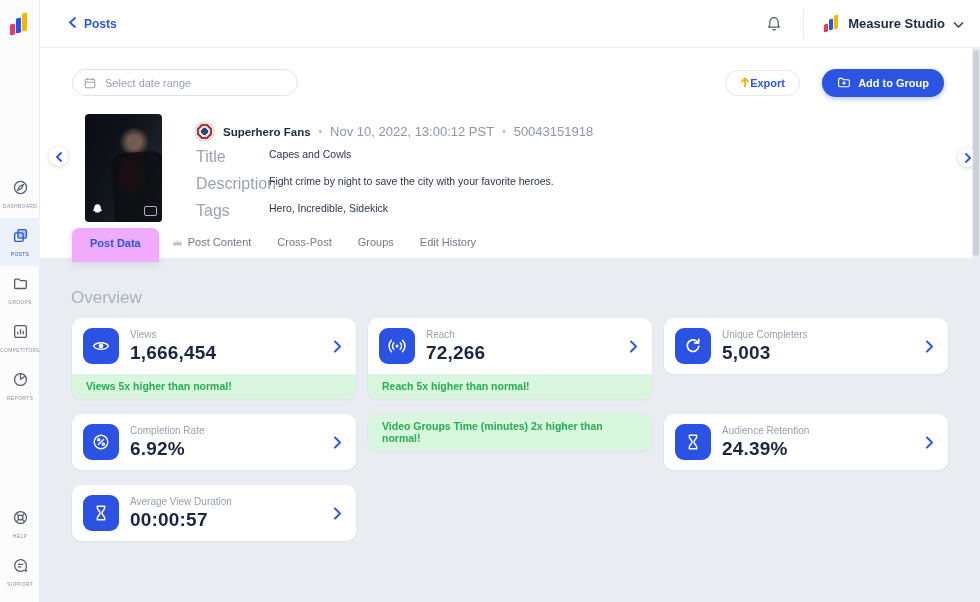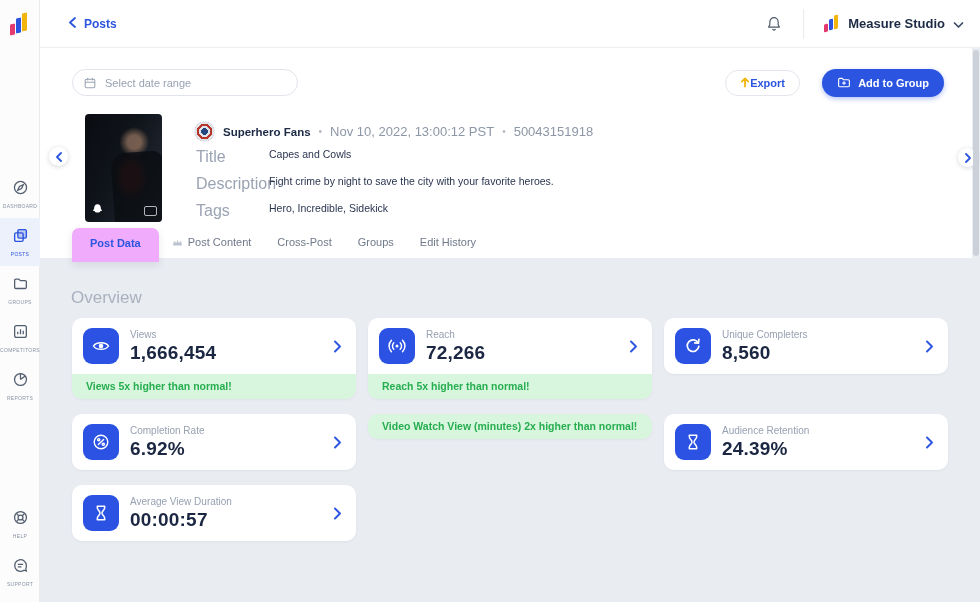--- a/index.html
+++ b/index.html
@@ -379,7 +379,7 @@
         </div>
         <div class="mtext">
           <div class="mlabel">Unique Completers</div>
-          <div class="mvalue">8,560</div>
+          <div class="mvalue">5,003</div>
         </div>
         <span class="mchev">
           <svg width="9" height="13" viewBox="0 0 9 13" fill="none" stroke="#2b55e0" stroke-width="1.9" stroke-linecap="round" stroke-linejoin="round">

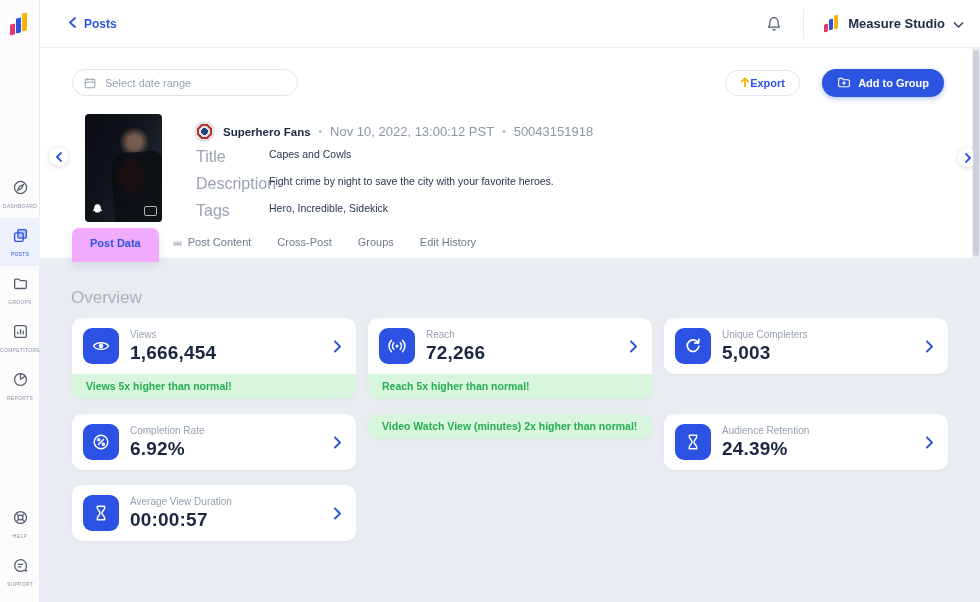--- a/index.html
+++ b/index.html
@@ -412,7 +412,7 @@
     </div>
 
     <div class="mcard">
-      <div class="mbanner">Video Watch View (minutes) 2x higher than normal!</div>
+      <div class="mbanner">Video Groups Time (minutes) 2x higher than normal!</div>
     </div>
 
     <div class="mcard">

